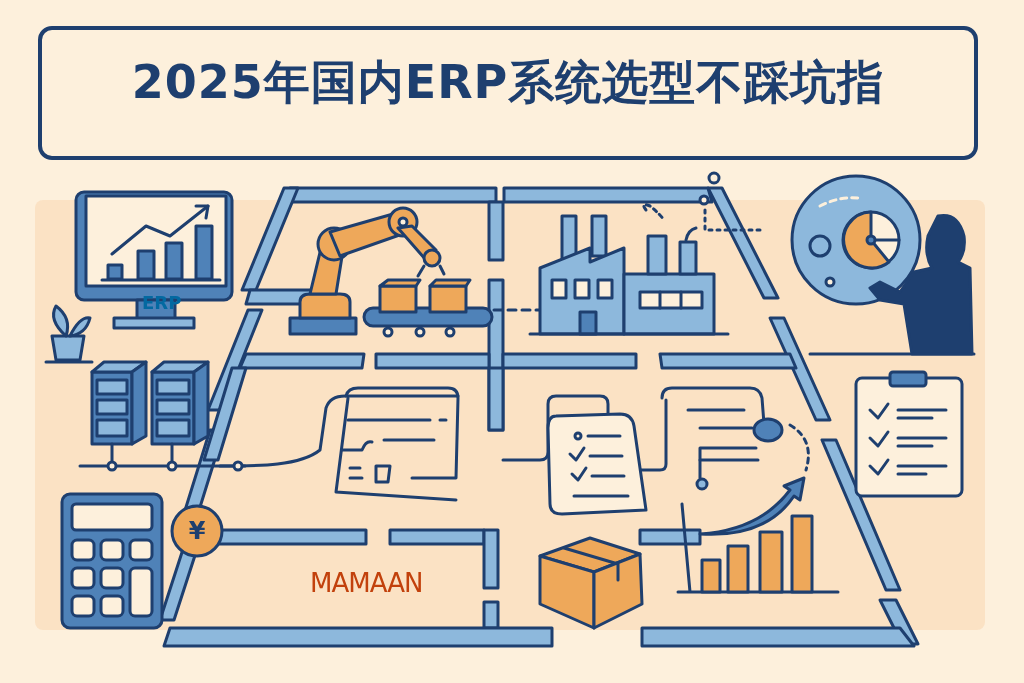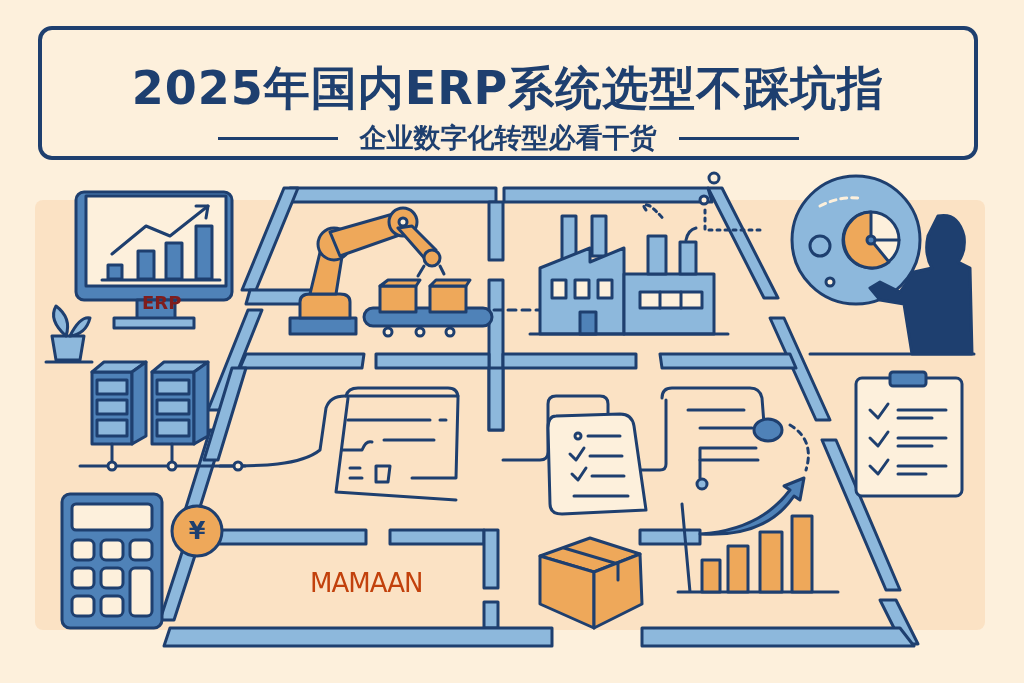--- a/index.html
+++ b/index.html
@@ -6,7 +6,7 @@
   body{width:1024px;height:683px;background:#fdf0dc;overflow:hidden;position:relative;font-family:"DejaVu Sans",sans-serif;}
   .bgpanel{position:absolute;left:35px;top:200px;width:950px;height:430px;background:#fbe2c4;border-radius:8px;}
   .title-box{position:absolute;left:38px;top:26px;width:940px;height:134px;border:4px solid #1e3f6f;border-radius:14px;background:#fdf0dc;box-sizing:border-box;}
-  .title{position:absolute;left:0;right:0;top:22px;text-align:center;color:#1e3f6f;font-weight:bold;font-size:46px;letter-spacing:1px;font-family:"DejaVu Sans",sans-serif;margin-top:6px;}
+  .title{position:absolute;left:0;right:0;top:22px;text-align:center;color:#1e3f6f;font-weight:bold;font-size:46px;letter-spacing:1px;font-family:"DejaVu Sans",sans-serif;}
   .subtitle-row{position:absolute;left:0;right:0;top:90px;display:flex;justify-content:center;align-items:center;gap:22px;}
   .rule{width:120px;height:3px;background:#1e3f6f;}
   .subtitle{color:#1e3f6f;font-weight:bold;font-size:27px;font-family:"DejaVu Sans",sans-serif;}

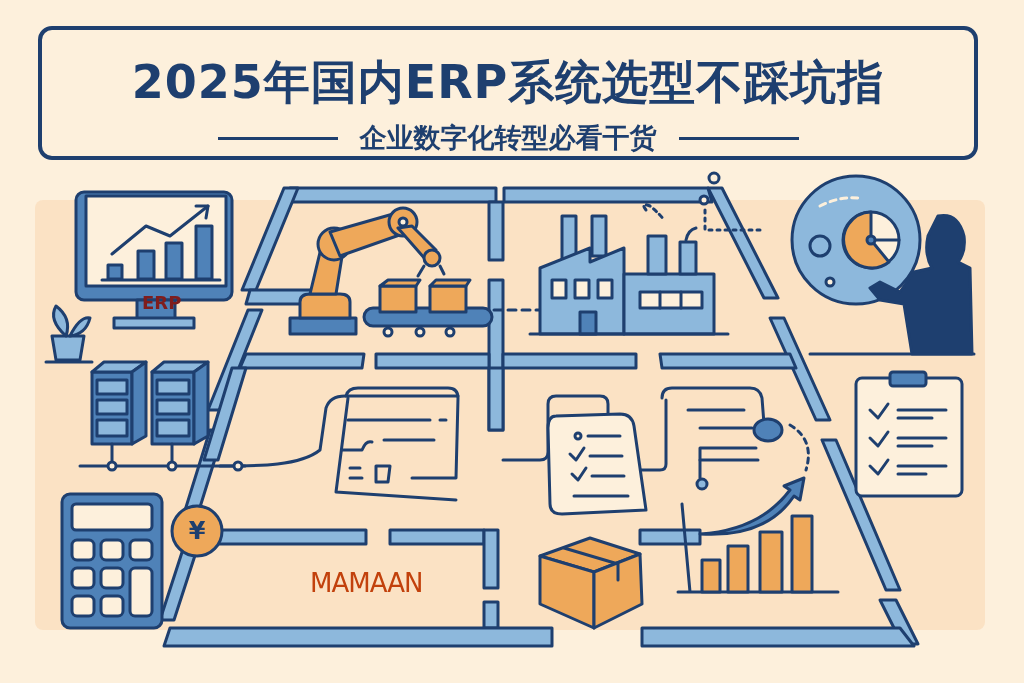--- a/index.html
+++ b/index.html
@@ -22,11 +22,6 @@
 
 <div class="title-box">
   <div class="title">2025年国内ERP系统选型不踩坑指</div>
-  <div class="subtitle-row">
-    <div class="rule"></div>
-    <div class="subtitle">企业数字化转型必看干货</div>
-    <div class="rule"></div>
-  </div>
 </div>
 
 <svg class="art" width="1024" height="683" viewBox="0 0 1024 683">

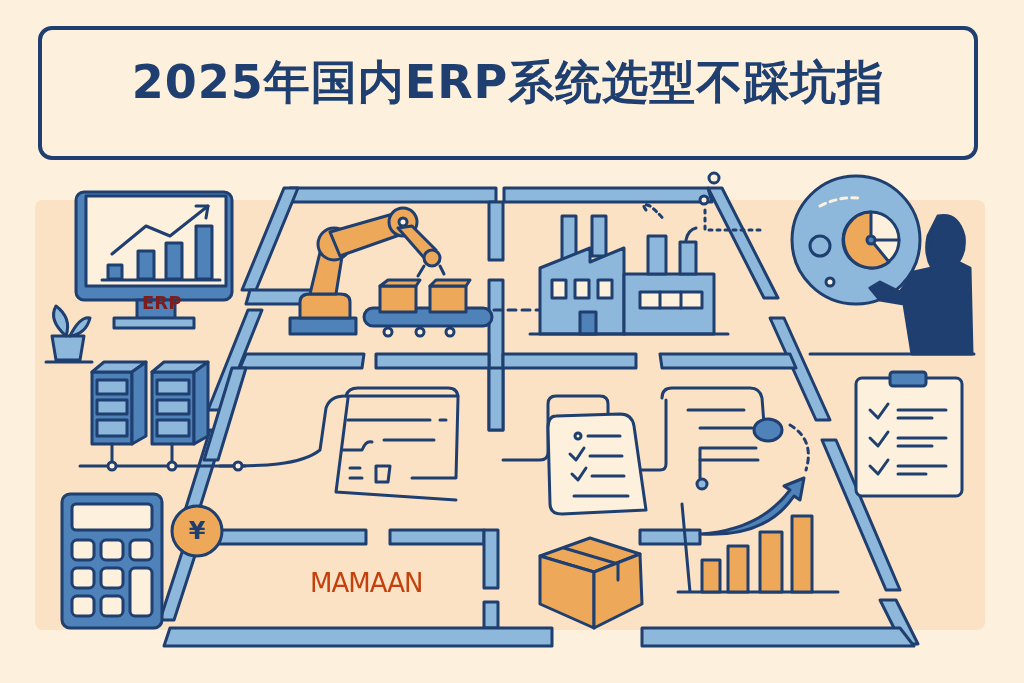--- a/index.html
+++ b/index.html
@@ -12,7 +12,7 @@
   .subtitle{color:#1e3f6f;font-weight:bold;font-size:27px;font-family:"DejaVu Sans",sans-serif;}
   svg.art{position:absolute;left:0;top:0;}
   .maze-label{position:absolute;left:310px;top:568px;color:#c2410c;font-size:26px;font-family:"DejaVu Sans",sans-serif;letter-spacing:-1px;}
-  .erp-label{position:absolute;left:142px;top:292px;color:#7f1d1d;font-weight:bold;font-size:18px;font-family:"DejaVu Sans",sans-serif;}
+  .erp-label{position:absolute;left:142px;top:292px;color:#0369a1;font-weight:bold;font-size:18px;font-family:"DejaVu Sans",sans-serif;}
   .yen{position:absolute;left:174px;top:508px;width:46px;height:46px;line-height:46px;text-align:center;color:#1e3f6f;font-size:24px;font-weight:bold;}
 </style>
 </head>

